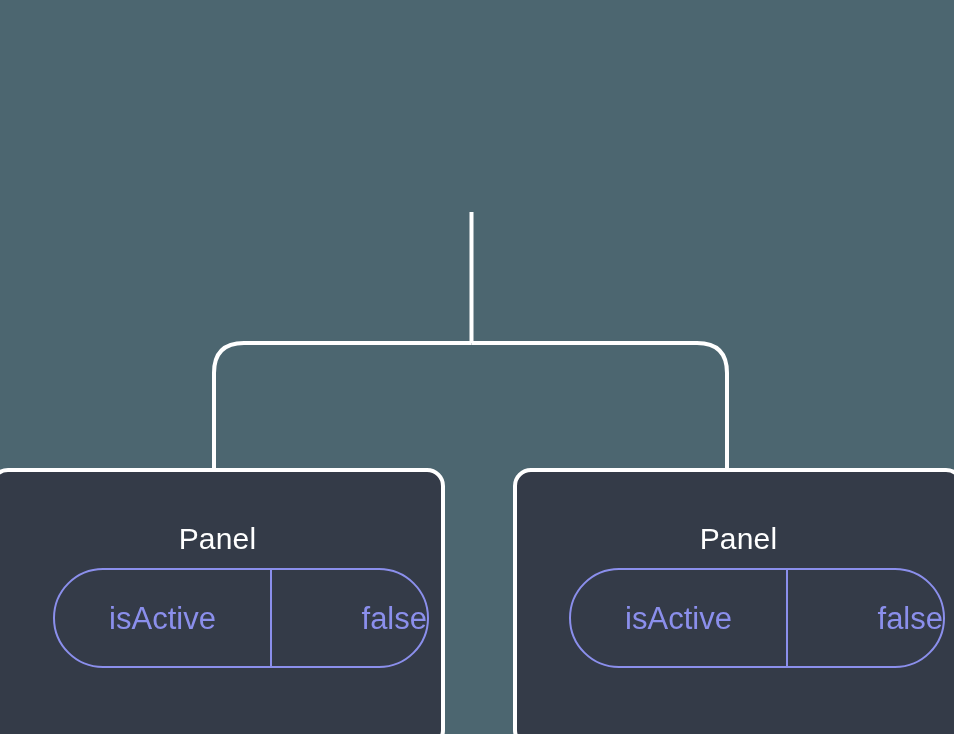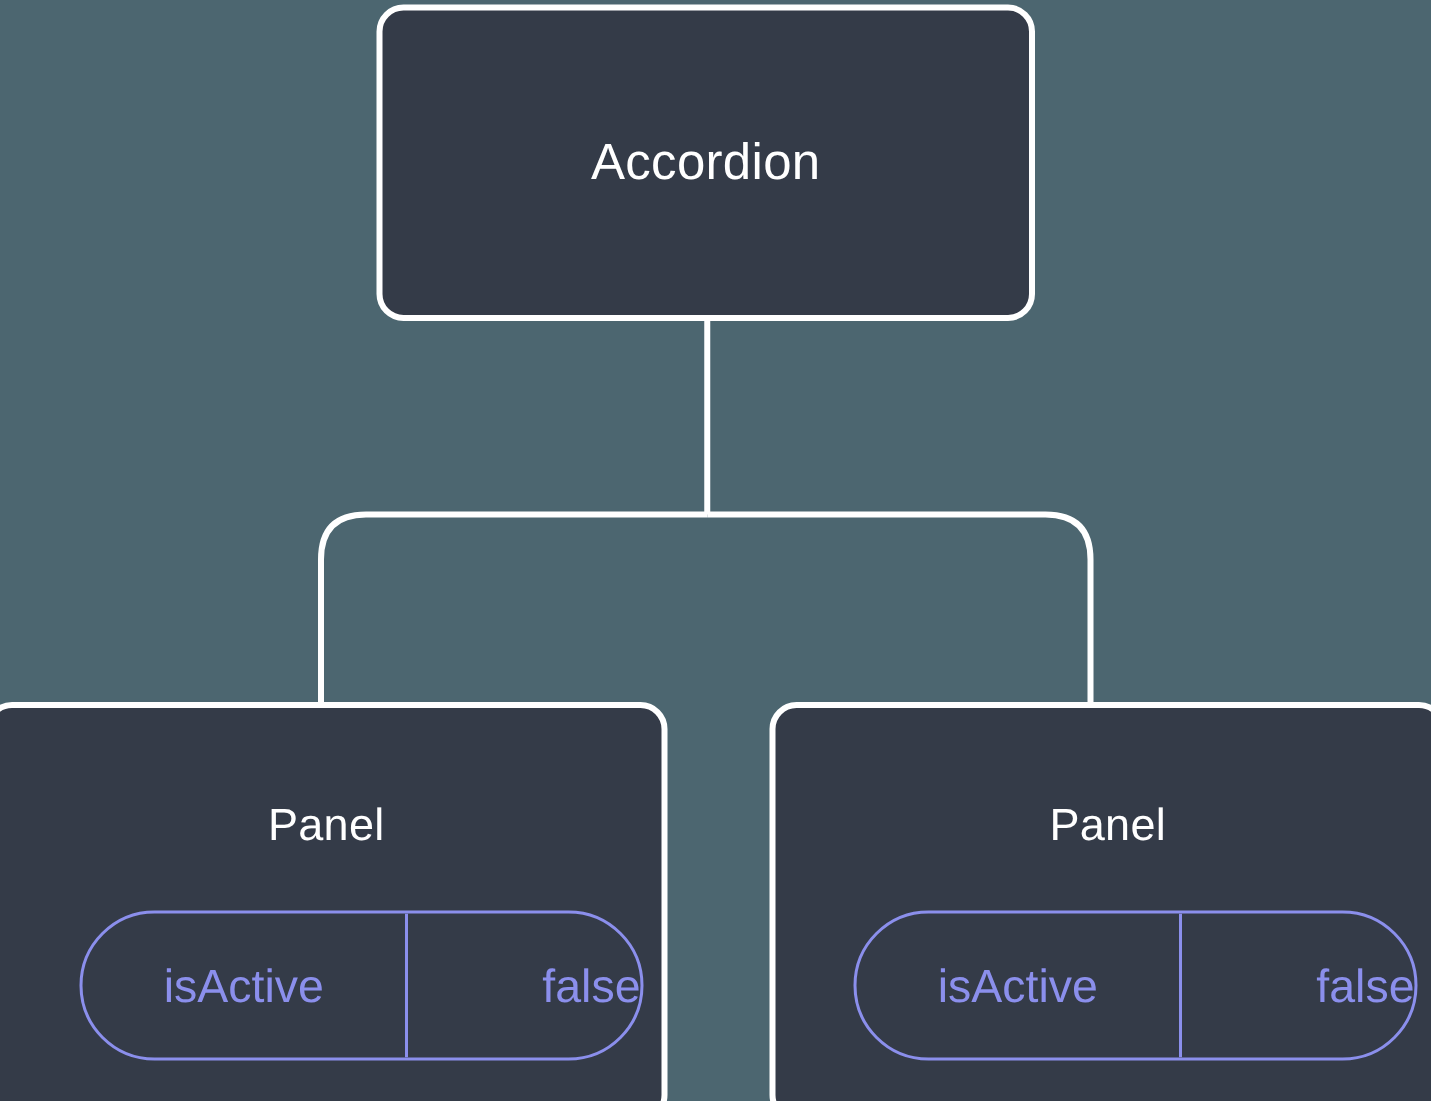--- a/index.html
+++ b/index.html
@@ -144,9 +144,6 @@
     <path d="M 471.5 343 L 697 343 Q 727 343 727 373 L 727 470" fill="none" stroke="#ffffff" stroke-width="4" stroke-linecap="butt"></path>
   </svg>
 
-  <div class="node node-root">
-    <div class="node-title">Accordion</div>
-  </div>
 
   <div class="node node-child node-child-left">
     <div class="node-title">Panel</div>

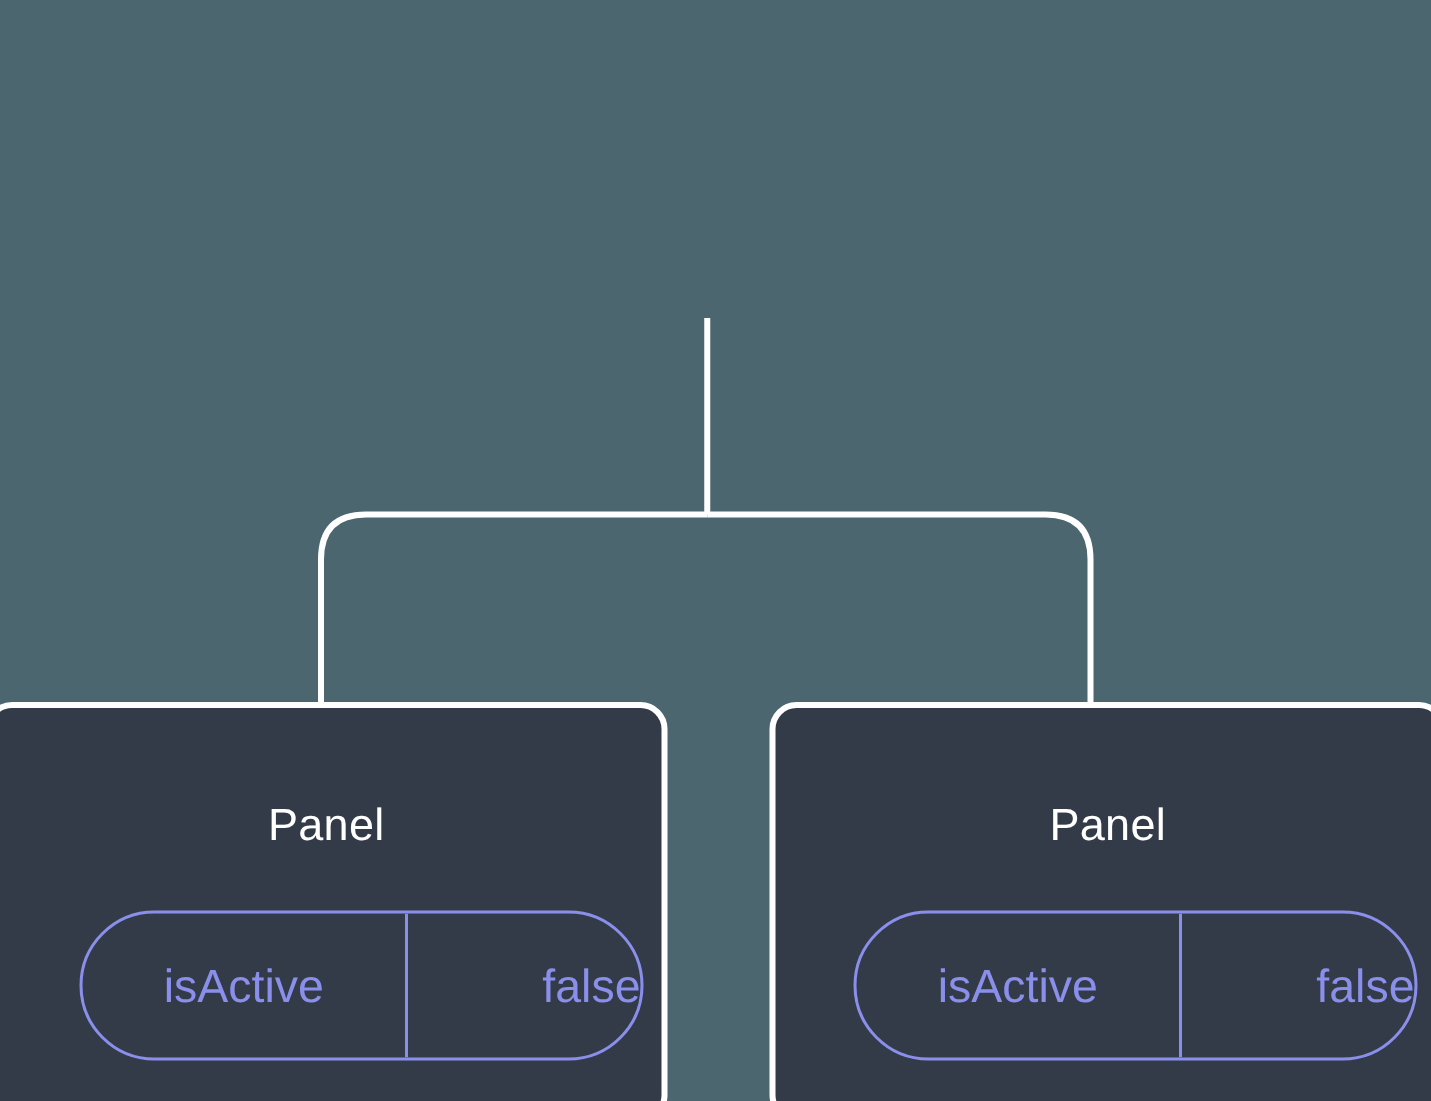--- a/index.html
+++ b/index.html
@@ -75,7 +75,7 @@
 
   .node-child .node-title {
     font-size: 30px;
-    margin-top: 32px;
+    margin-top: 20px;
   }
 
   .node-child-left {

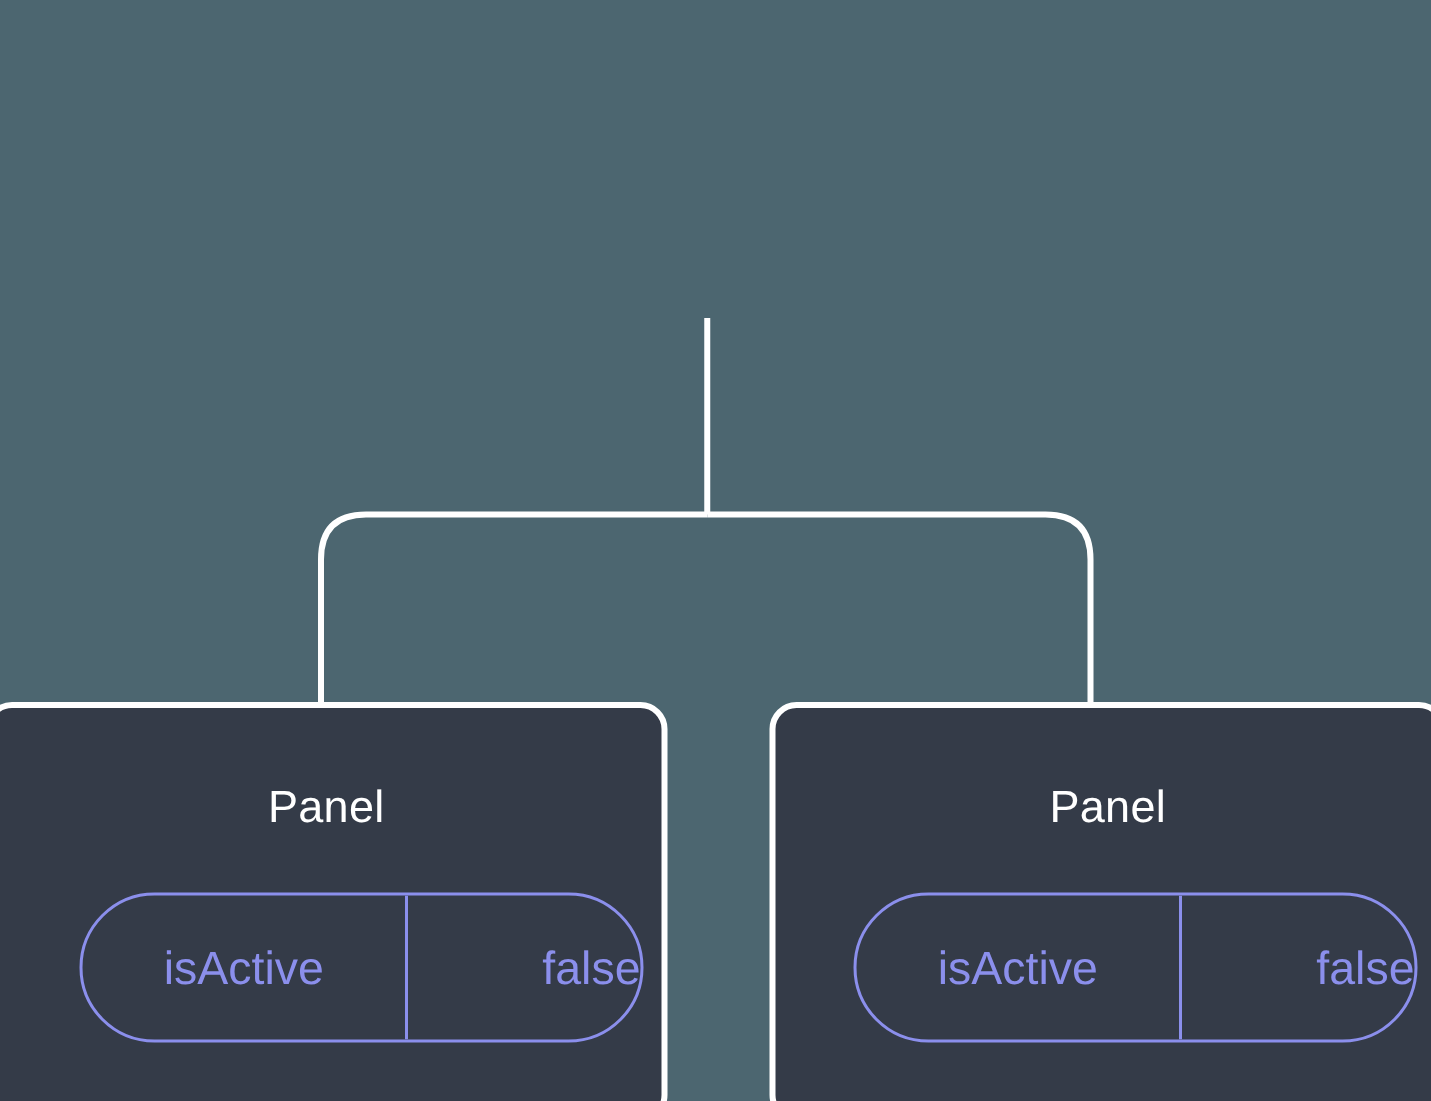--- a/index.html
+++ b/index.html
@@ -90,7 +90,7 @@
 
   
   .state-pill {
-    margin-top: 40px;
+    margin-top: 13px;
     height: 100px;
     box-sizing: border-box;
     border: 2px solid #8b8fec;

